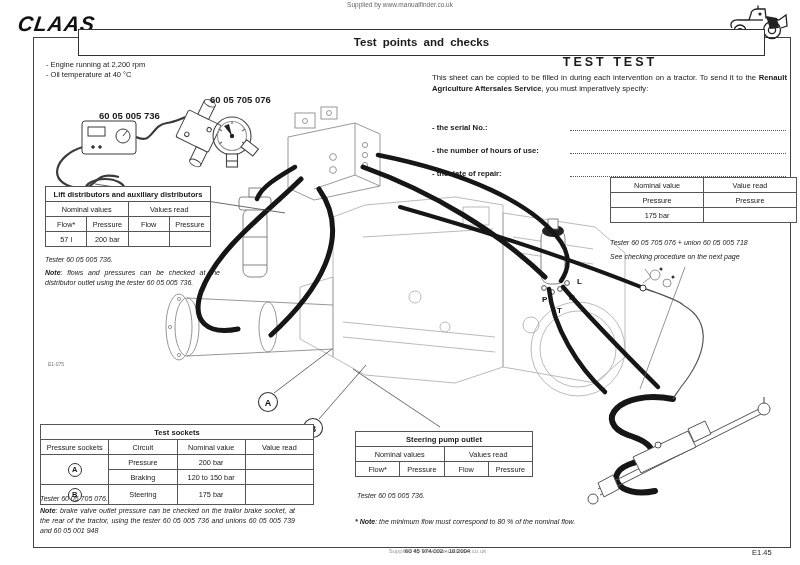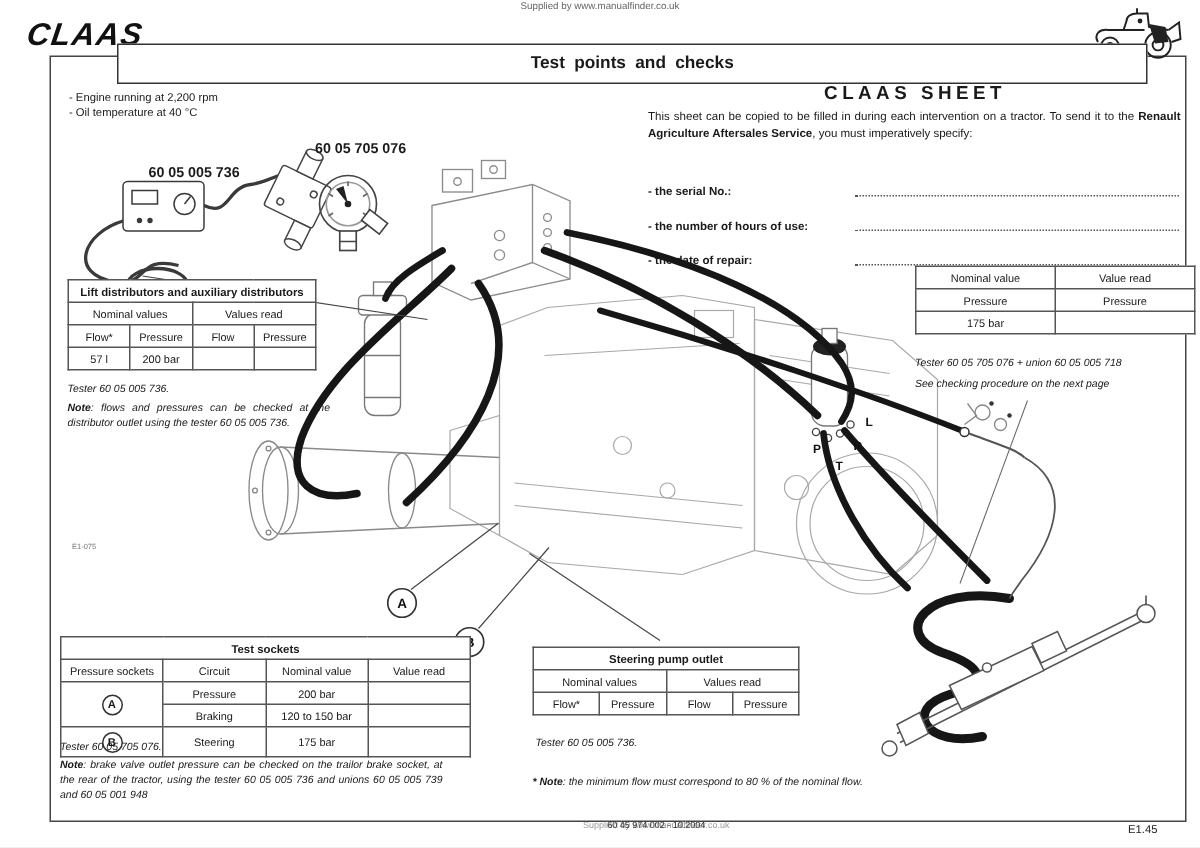--- a/index.html
+++ b/index.html
@@ -79,7 +79,7 @@
   <div class="abs ref" style="left:99px;top:94px;margin-top:16px;">60 05 005 736</div>
   <div class="abs ref" style="left:210px;top:94px;">60 05 705 076</div>
 
-  <div class="abs ts-head">CLAAS SHEET</div>
+  <div class="abs ts-head">TEST TEST</div>
   <div class="abs ts-para"><span>This sheet can be copied to be filled in during each intervention on a tractor. To send it to the </span><b>Renault Agriculture Aftersales Service</b><span>, you must imperatively specify:</span></div>
 
   <div class="abs ts-row" style="top:123px;">

